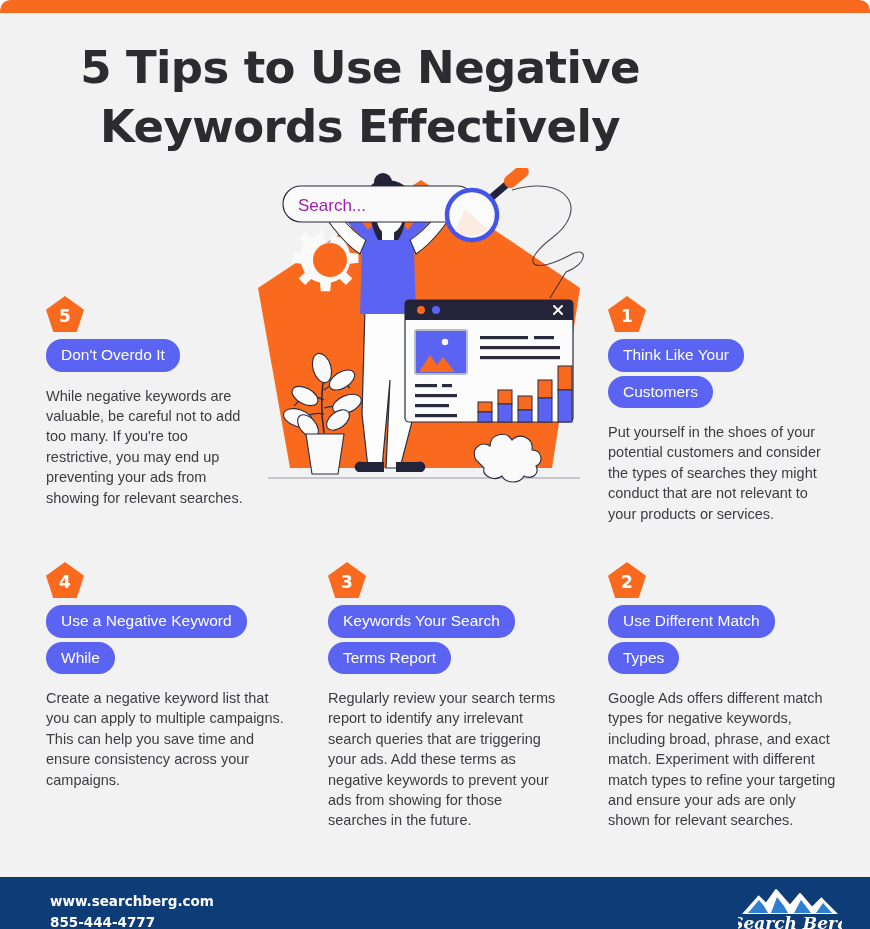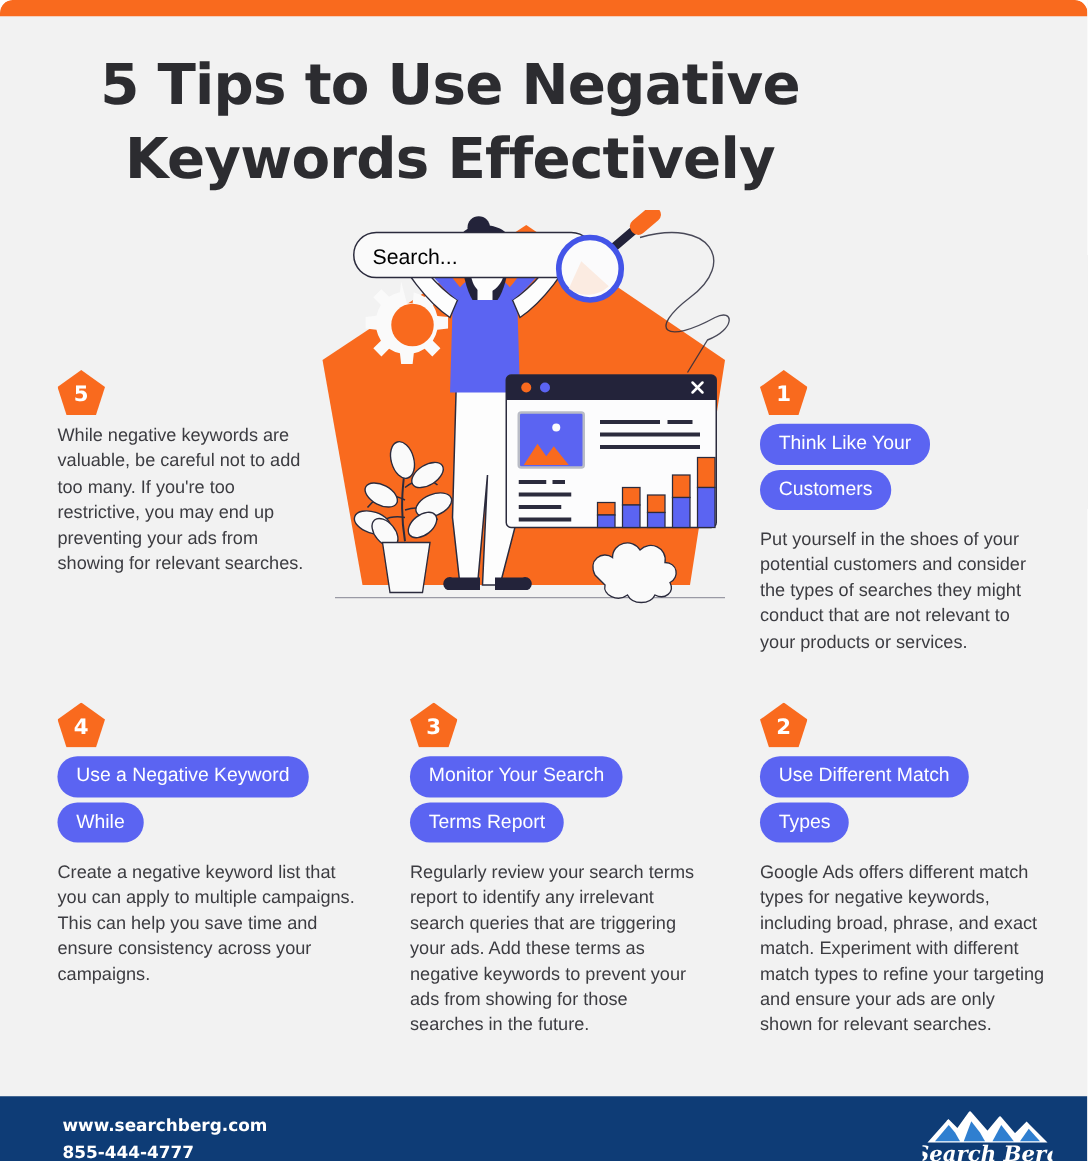--- a/index.html
+++ b/index.html
@@ -283,7 +283,7 @@
         </g>
       </g>
     </svg>
-    <div style="position:absolute; left:48px; top:28px; font-size:17px; color:#000000; font-family:'Liberation Sans',sans-serif;">Search...</div>
+    <div style="position:absolute; left:48px; top:28px; font-size:17px; color:#a21caf; font-family:'Liberation Sans',sans-serif;">Search...</div>
   </div>
 
   <div class="tip" id="tip-5">

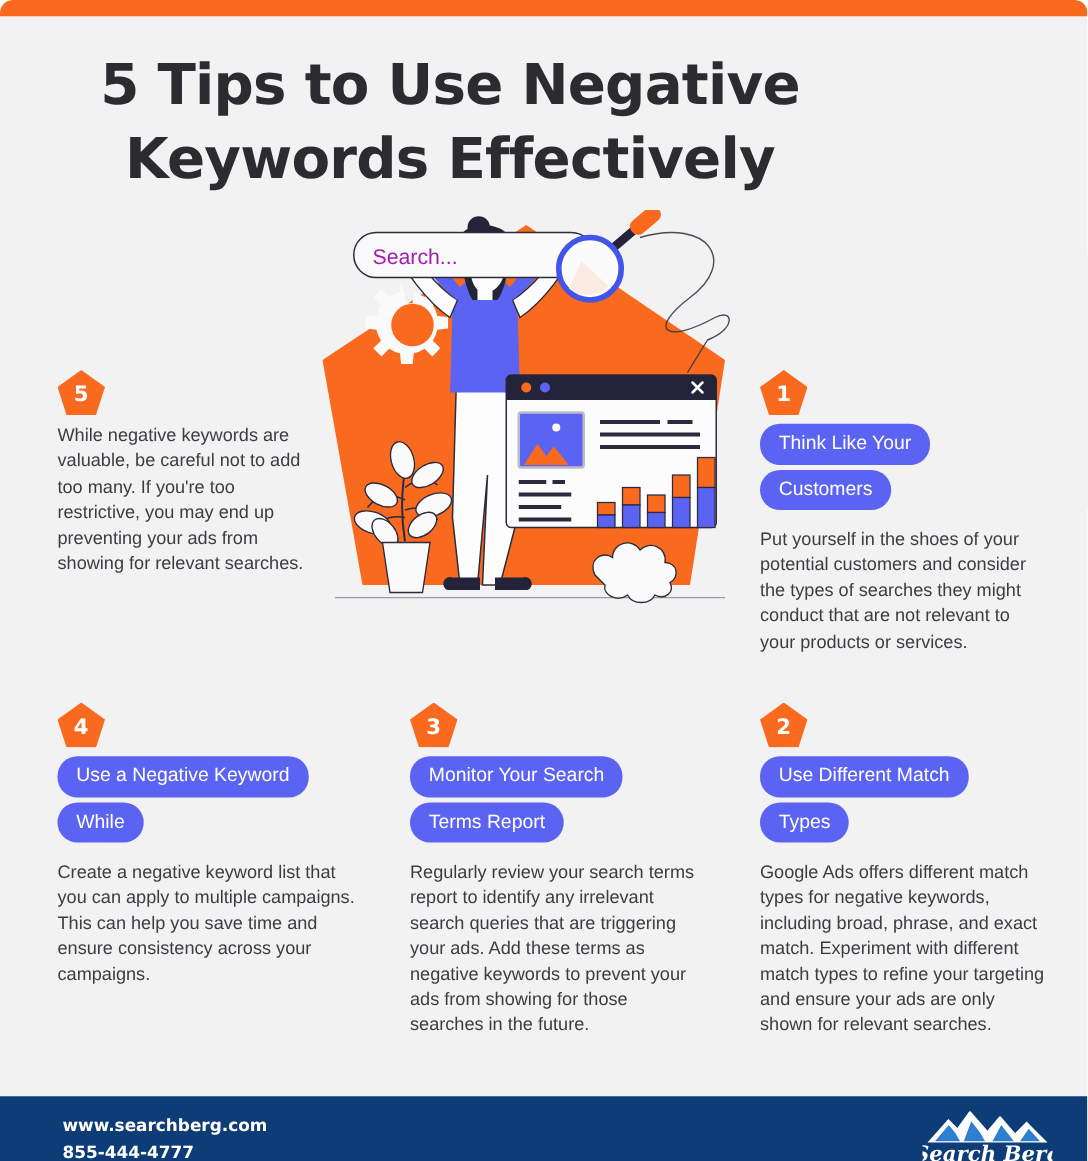--- a/index.html
+++ b/index.html
@@ -291,6 +291,9 @@
       <div class="pent"></div>
       <div class="num">5</div>
     </div>
+    <div class="tip-title">
+      <span>Don't Overdo It</span>
+    </div>
     <div class="tip-body">
       <p>While negative keywords are valuable, be careful not to add too many. If you're too restrictive, you may end up preventing your ads from showing for relevant searches.</p>
     </div>

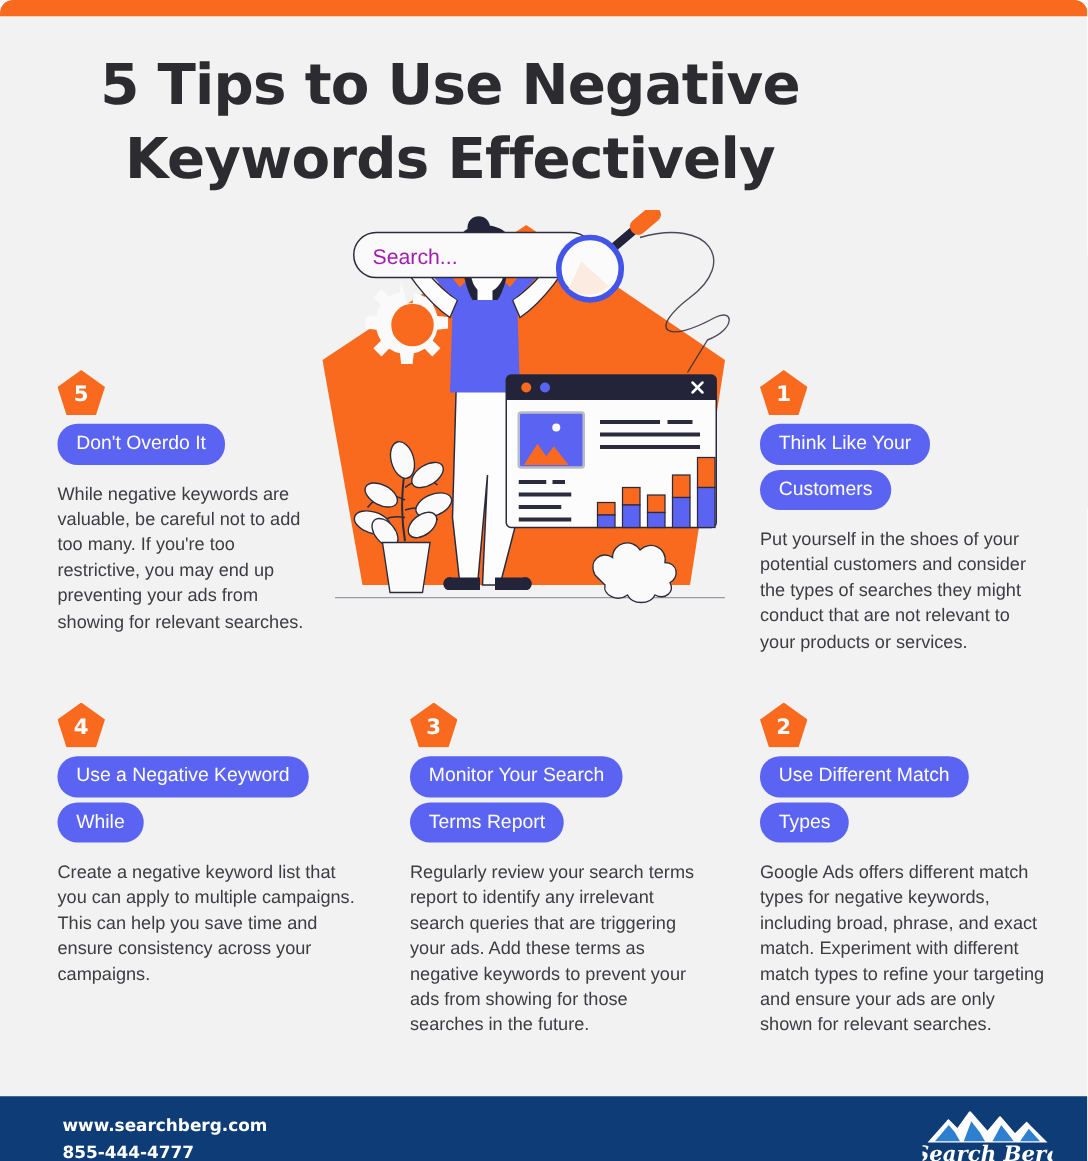--- a/index.html
+++ b/index.html
@@ -333,7 +333,7 @@
       <div class="num">3</div>
     </div>
     <div class="tip-title">
-      <span>Monitor Your Search</span>
+      <span>Keywords Your Search</span>
       <span>Terms Report</span>
     </div>
     <div class="tip-body">

